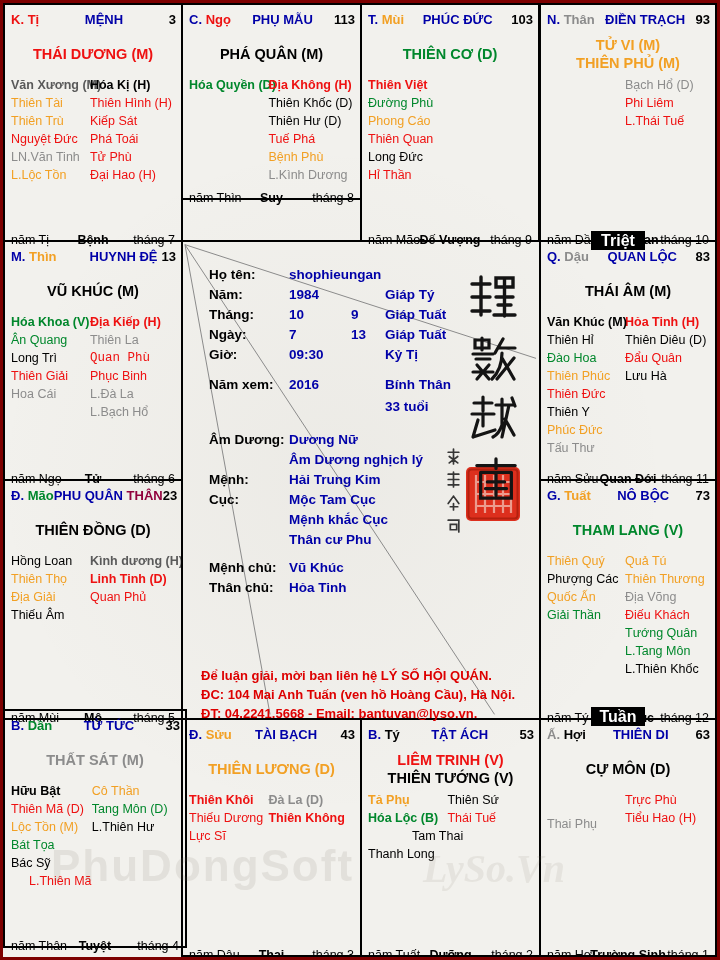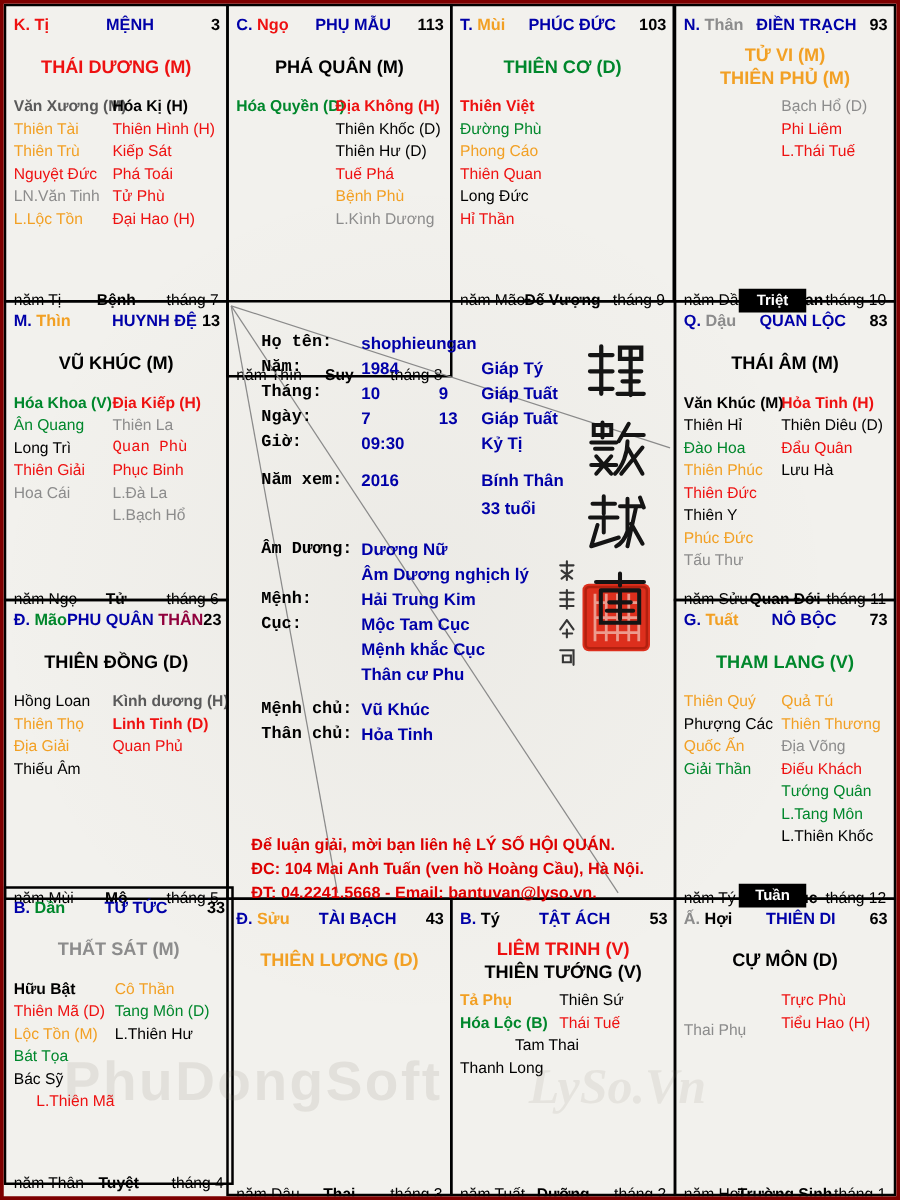--- a/index.html
+++ b/index.html
@@ -11,7 +11,7 @@
   }
   .cell{position:absolute;box-sizing:border-box;border:2px solid #000;}
   .p-ti{left:0;top:0;width:180px;height:239px}
-  .p-ngo{left:178px;top:0;width:181px;height:299px}
+  .p-ngo{left:178px;top:0;width:181px;height:197px}
   .p-mui{left:357px;top:0;width:180px;height:239px}
   .p-than{left:536px;top:0;width:178px;height:239px}
   .p-thin{left:0;top:237px;width:180px;height:241px}

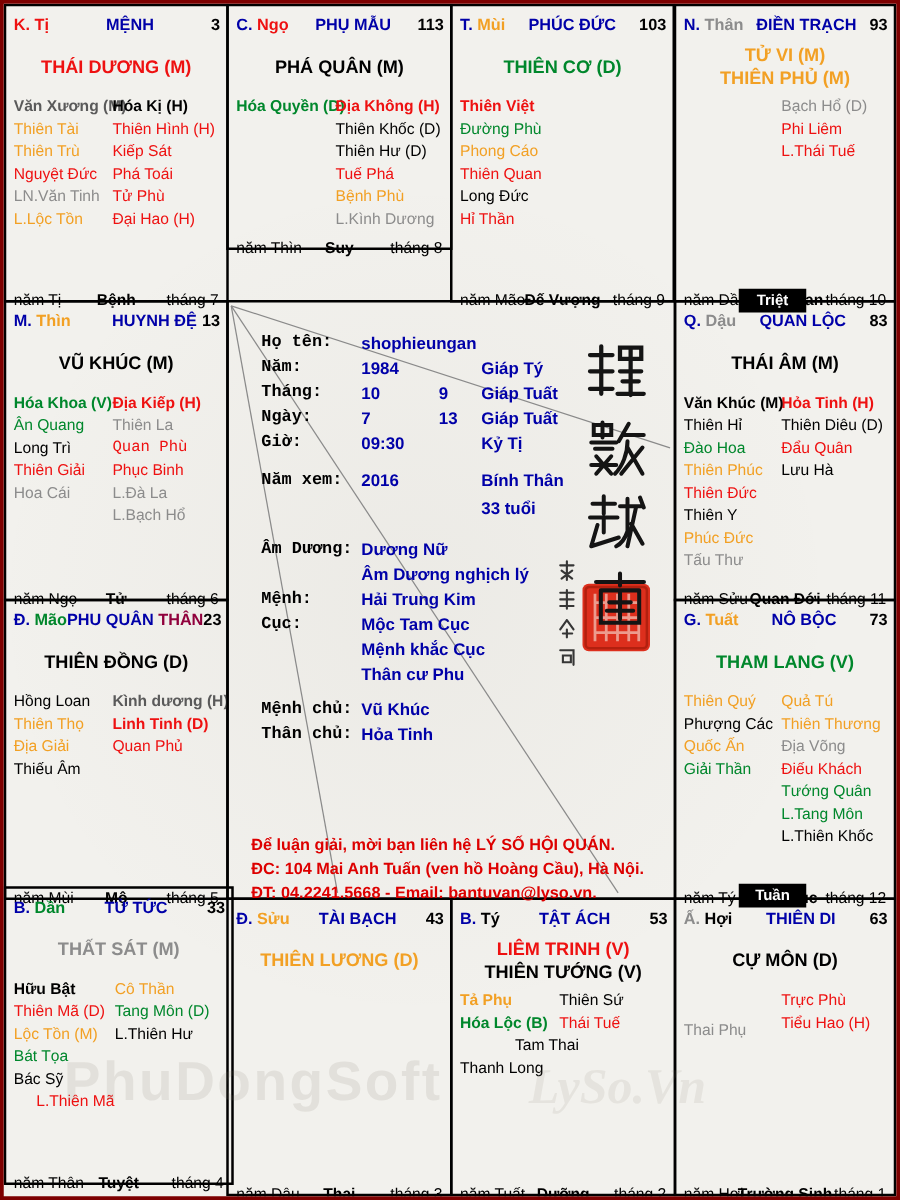--- a/index.html
+++ b/index.html
@@ -36,7 +36,7 @@
   .fnam{position:absolute;left:0;}
   .fvong{position:absolute;left:0;right:0;text-align:center;font-weight:bold;}
   .fthang{position:absolute;right:0;}
-  .badge{position:absolute;width:54px;height:19px;background:#000;color:#fff;font-weight:bold;font-size:12px;text-align:center;line-height:19px;z-index:8;font-family:"Liberation Sans",sans-serif;}
+  .badge{position:absolute;width:54px;height:19px;background:#000;color:#fff;font-weight:bold;font-size:16px;text-align:center;line-height:19px;z-index:8;font-family:"Liberation Sans",sans-serif;}
   #badge-triet{left:588px;top:228px;}
   #badge-tuan{left:588px;top:704px;}
   .crow{position:absolute;left:0;width:100%;height:18px;font-size:13.5px;font-weight:bold;white-space:nowrap;}

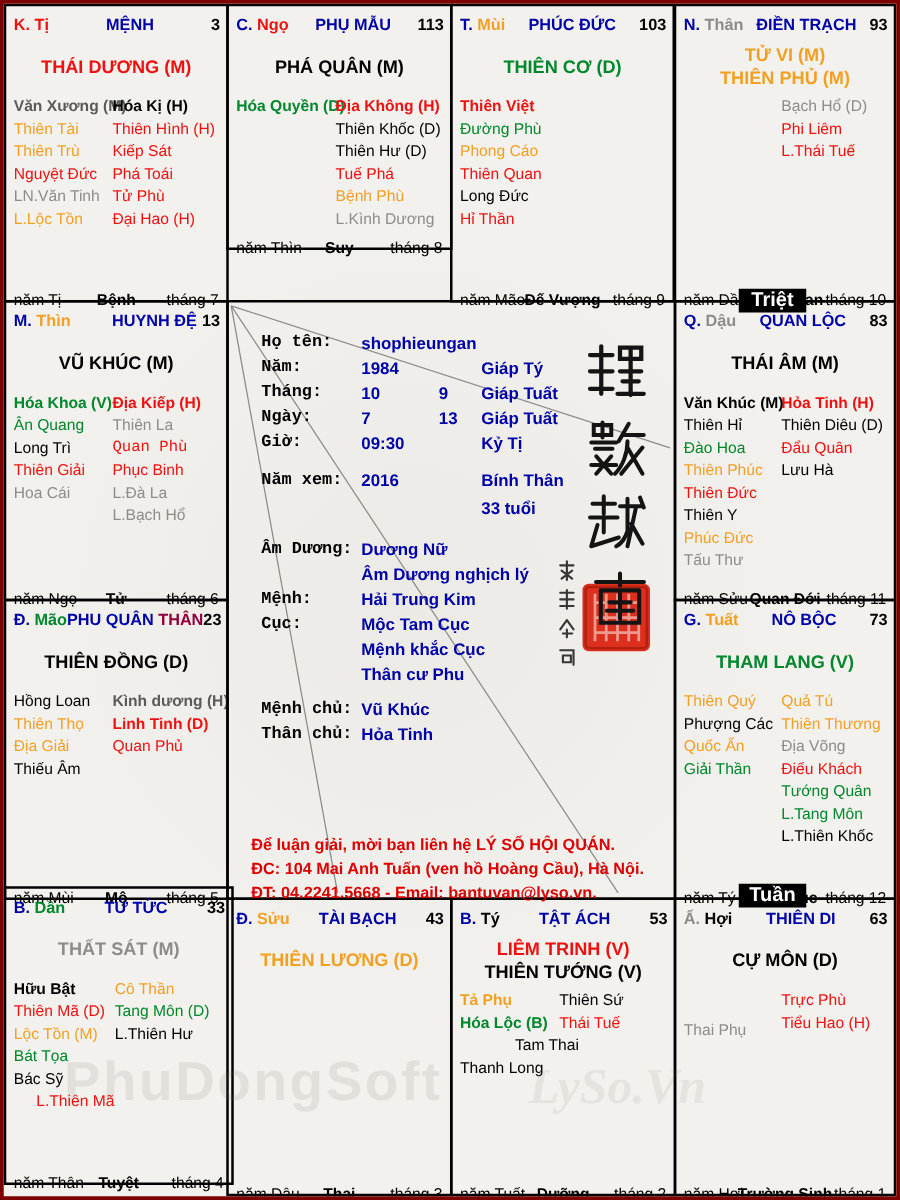--- a/index.html
+++ b/index.html
@@ -40,7 +40,7 @@
   #badge-triet{left:588px;top:228px;}
   #badge-tuan{left:588px;top:704px;}
   .crow{position:absolute;left:0;width:100%;height:18px;font-size:13.5px;font-weight:bold;white-space:nowrap;}
-  .crow .lbl{position:absolute;left:26px;color:#000;font-family:Liberation Mono, monospace;}
+  .crow .lbl{position:absolute;left:26px;color:#000;}
   .crow .v1{position:absolute;left:106px;color:#0000a8;}
   .crow .v2{position:absolute;left:168px;color:#0000a8;}
   .crow .v3{position:absolute;left:202px;color:#0000a8;}

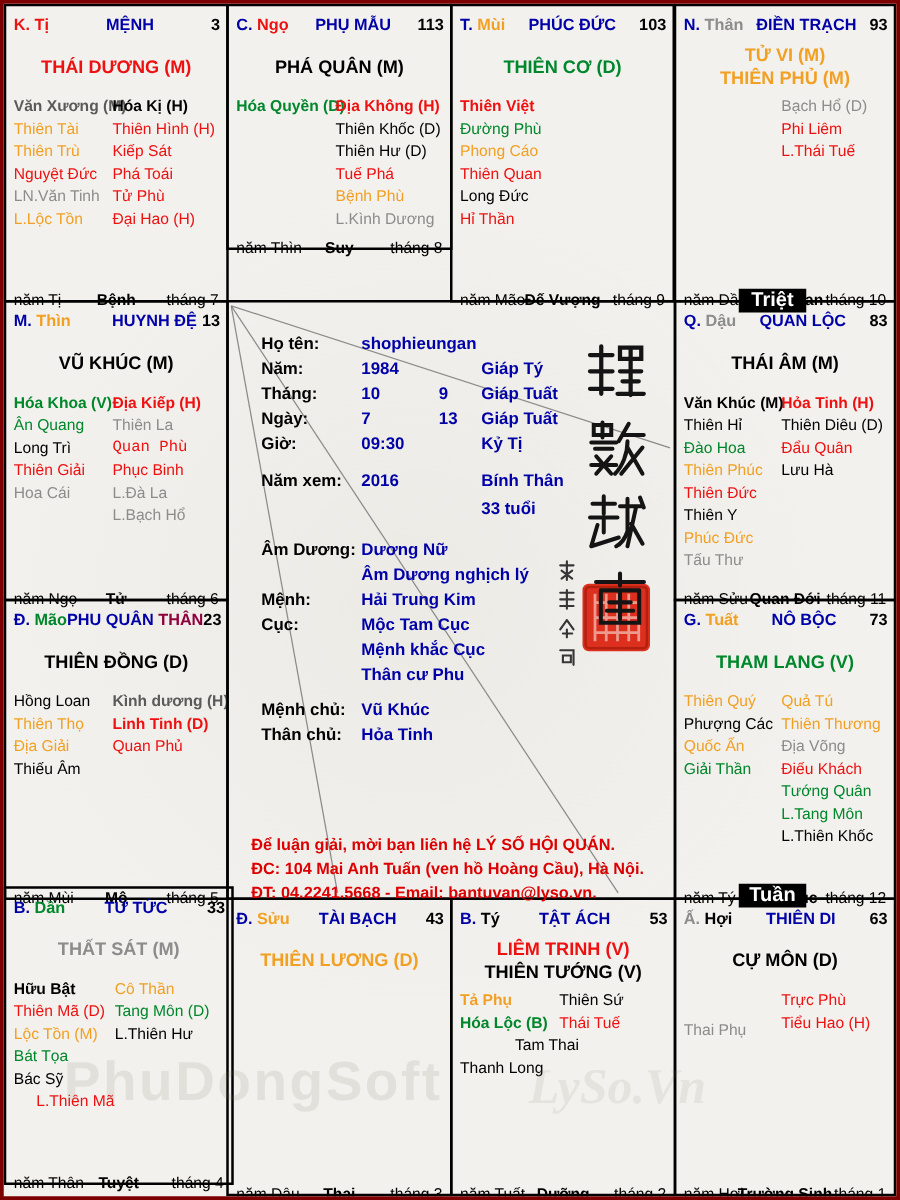--- a/index.html
+++ b/index.html
@@ -334,6 +334,17 @@
       <div class="mains">
         <div class="main" style="color: rgb(242, 160, 36);">THIÊN LƯƠNG (D)</div>
       </div>
+      <div class="cols">
+        <div class="col col-l">
+          <div class="star" style="color: rgb(238, 17, 17); font-weight: bold;">Thiên Khôi</div>
+          <div class="star" style="color: rgb(238, 17, 17);">Thiếu Dương</div>
+          <div class="star" style="color: rgb(238, 17, 17);">Lực Sĩ</div>
+        </div>
+        <div class="col col-r">
+          <div class="star" style="color: rgb(140, 140, 140); font-weight: bold;">Đà La (D)</div>
+          <div class="star" style="color: rgb(238, 17, 17); font-weight: bold;">Thiên Không</div>
+        </div>
+      </div>
       <div class="ftr">
         <span class="fnam">năm Dậu</span>
         <span class="fvong">Thai</span>

